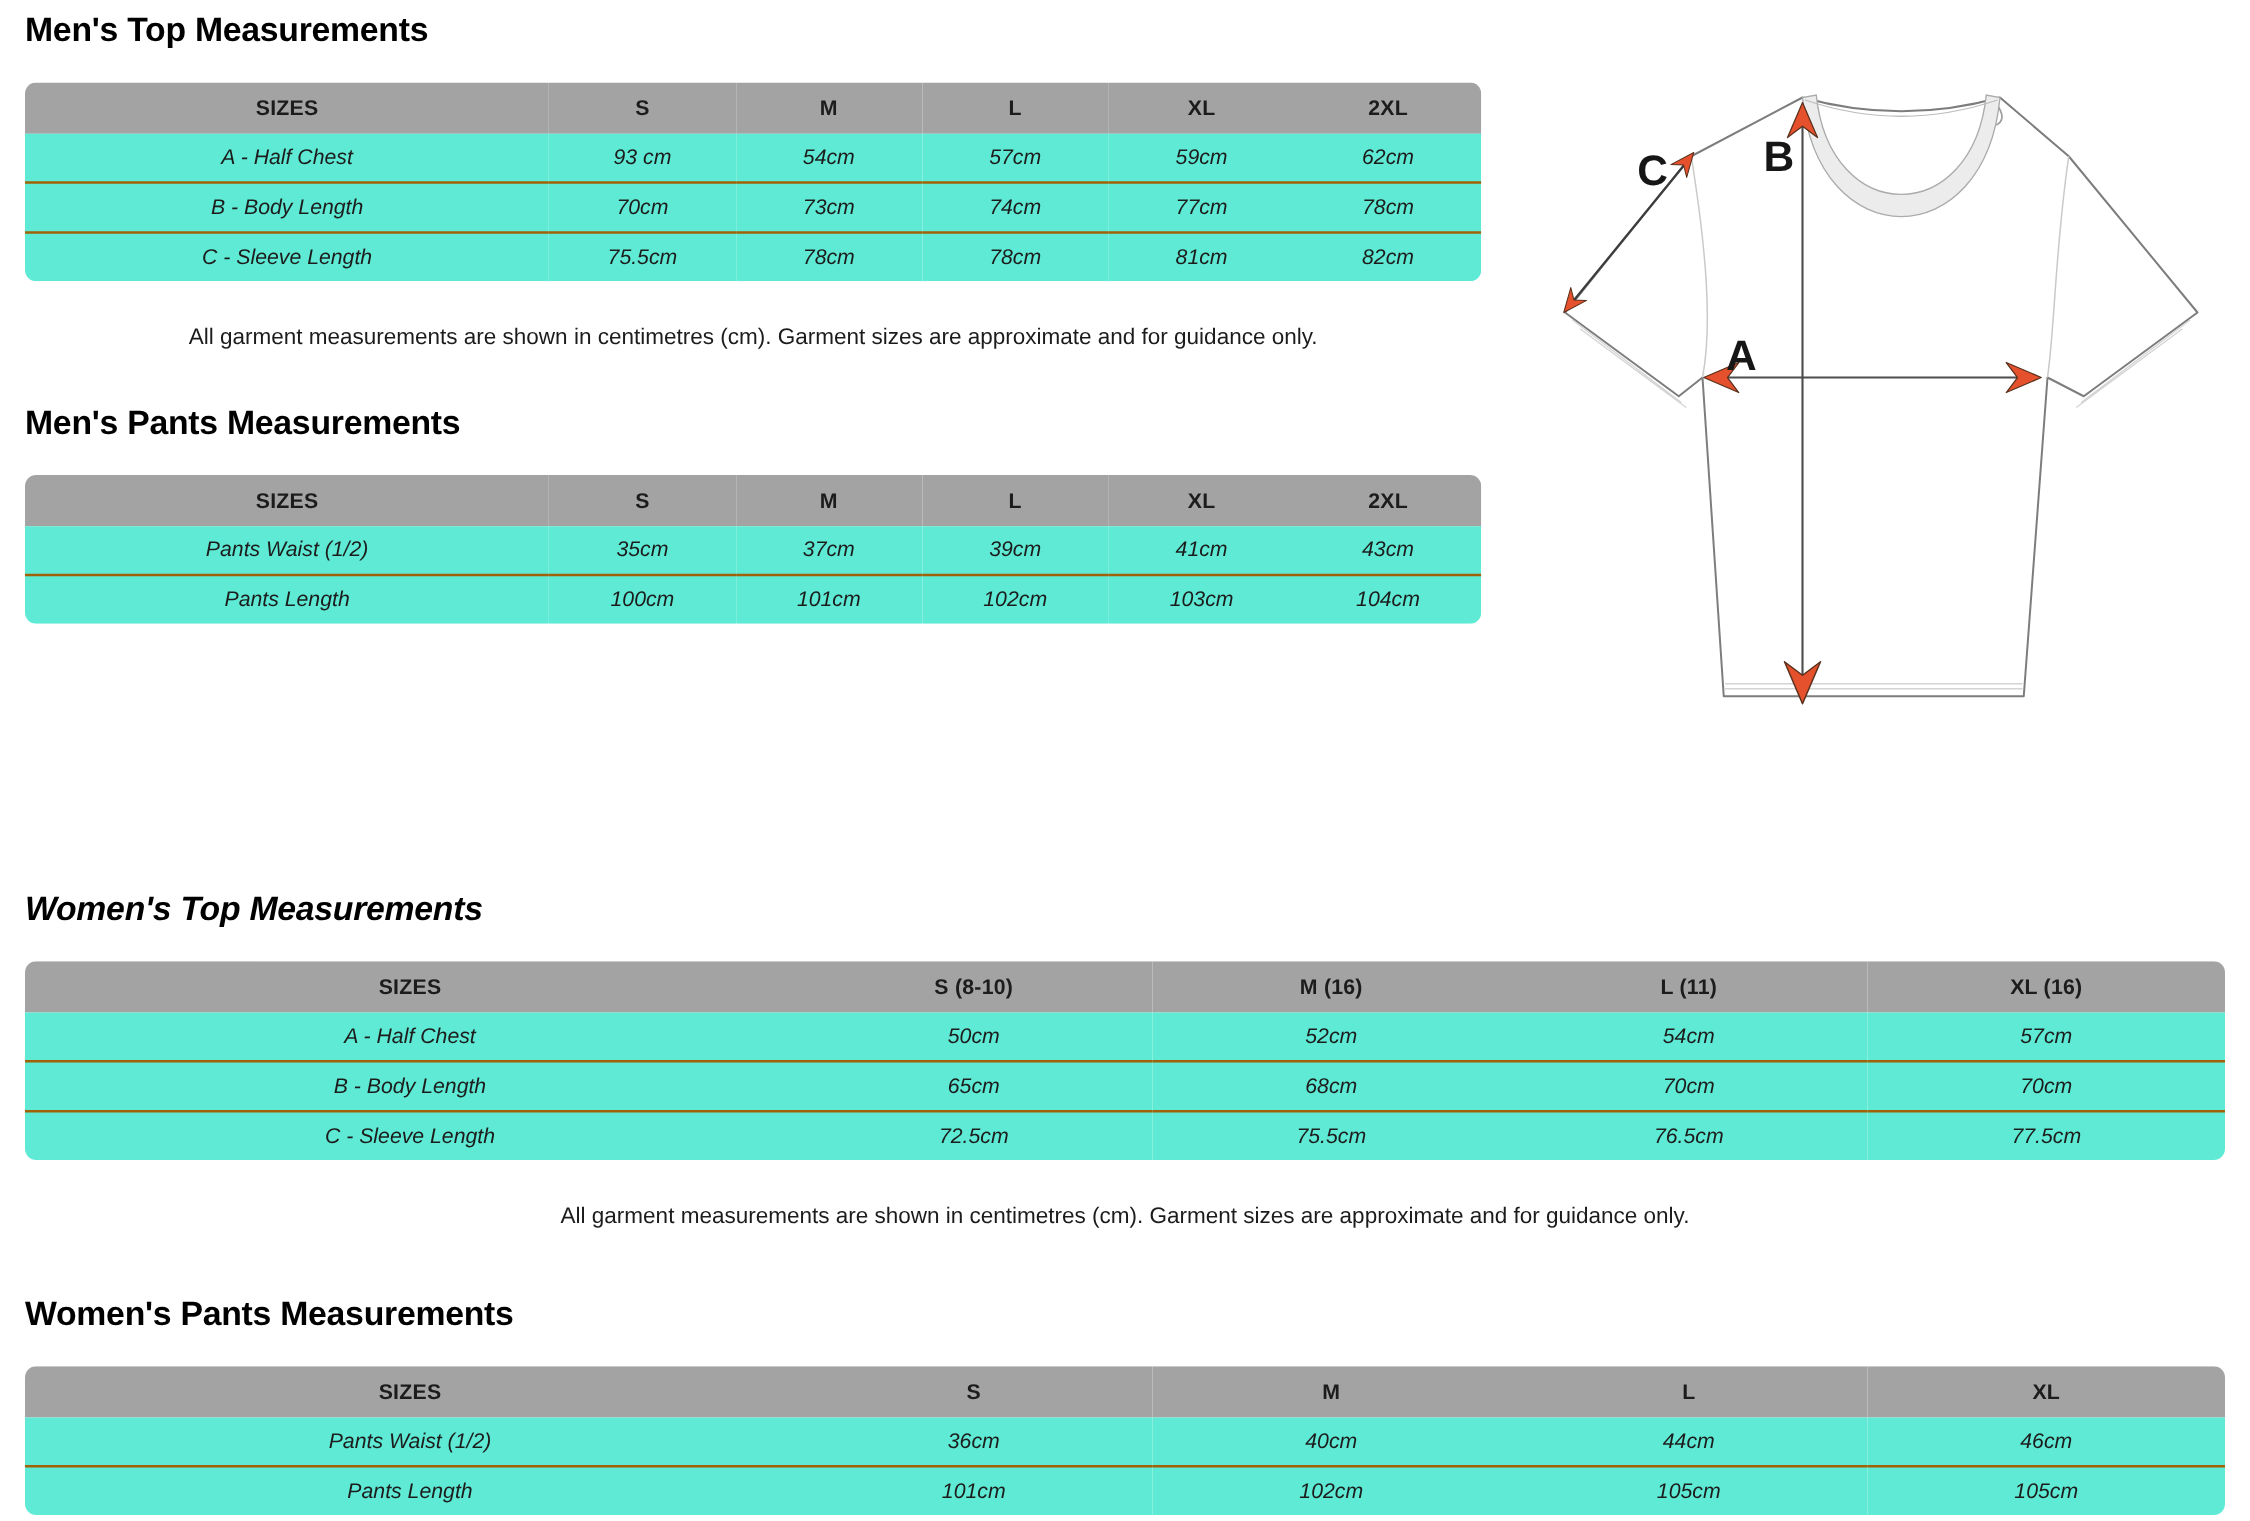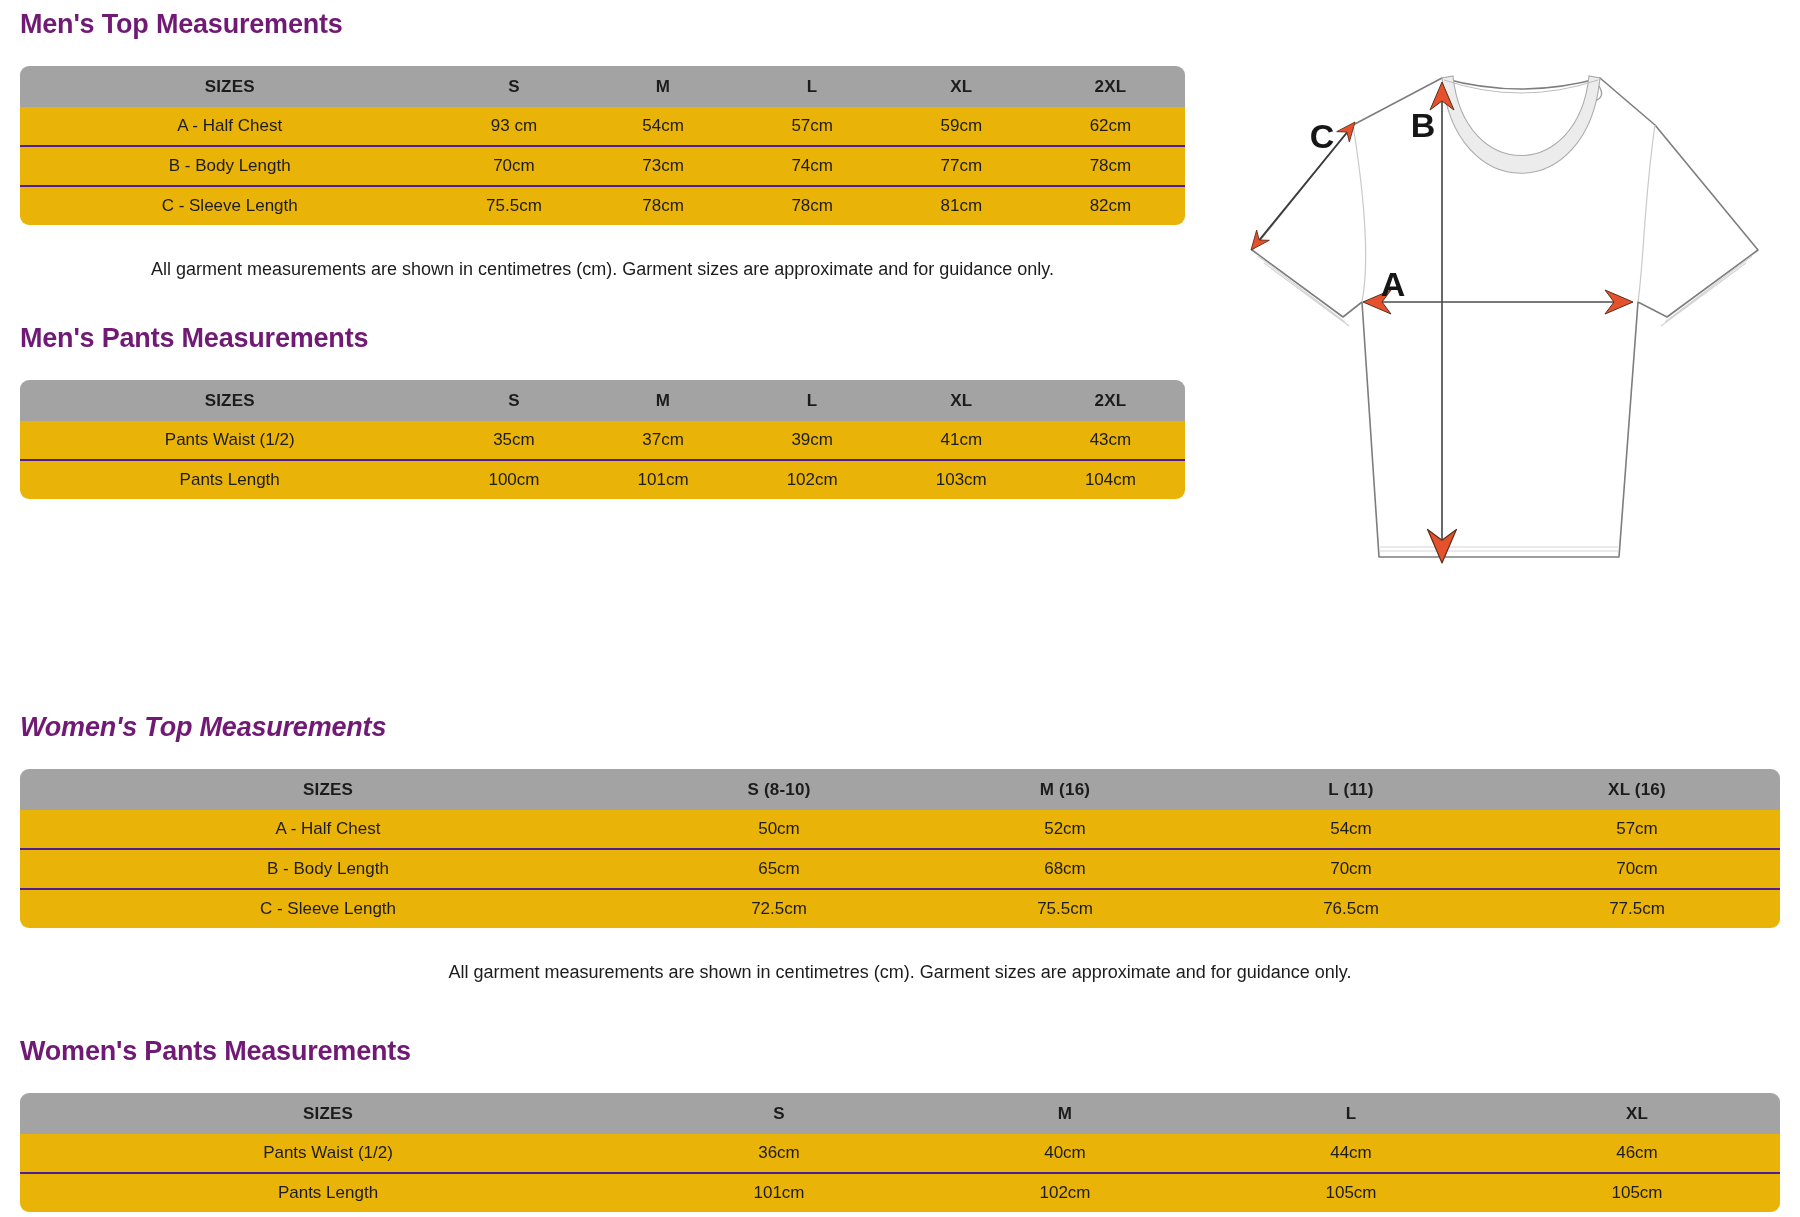--- a/index.html
+++ b/index.html
@@ -13,7 +13,7 @@
 
   h2.sec-title{
     font-size:27px;font-weight:bold;letter-spacing:-0.2px;
-    color:#701a75;margin:0;line-height:32px;
+    color:#000000;margin:0;line-height:32px;
   }
   #t-mens-top{margin-top:8px;}
   #t-mens-pants{margin-top:42px;}

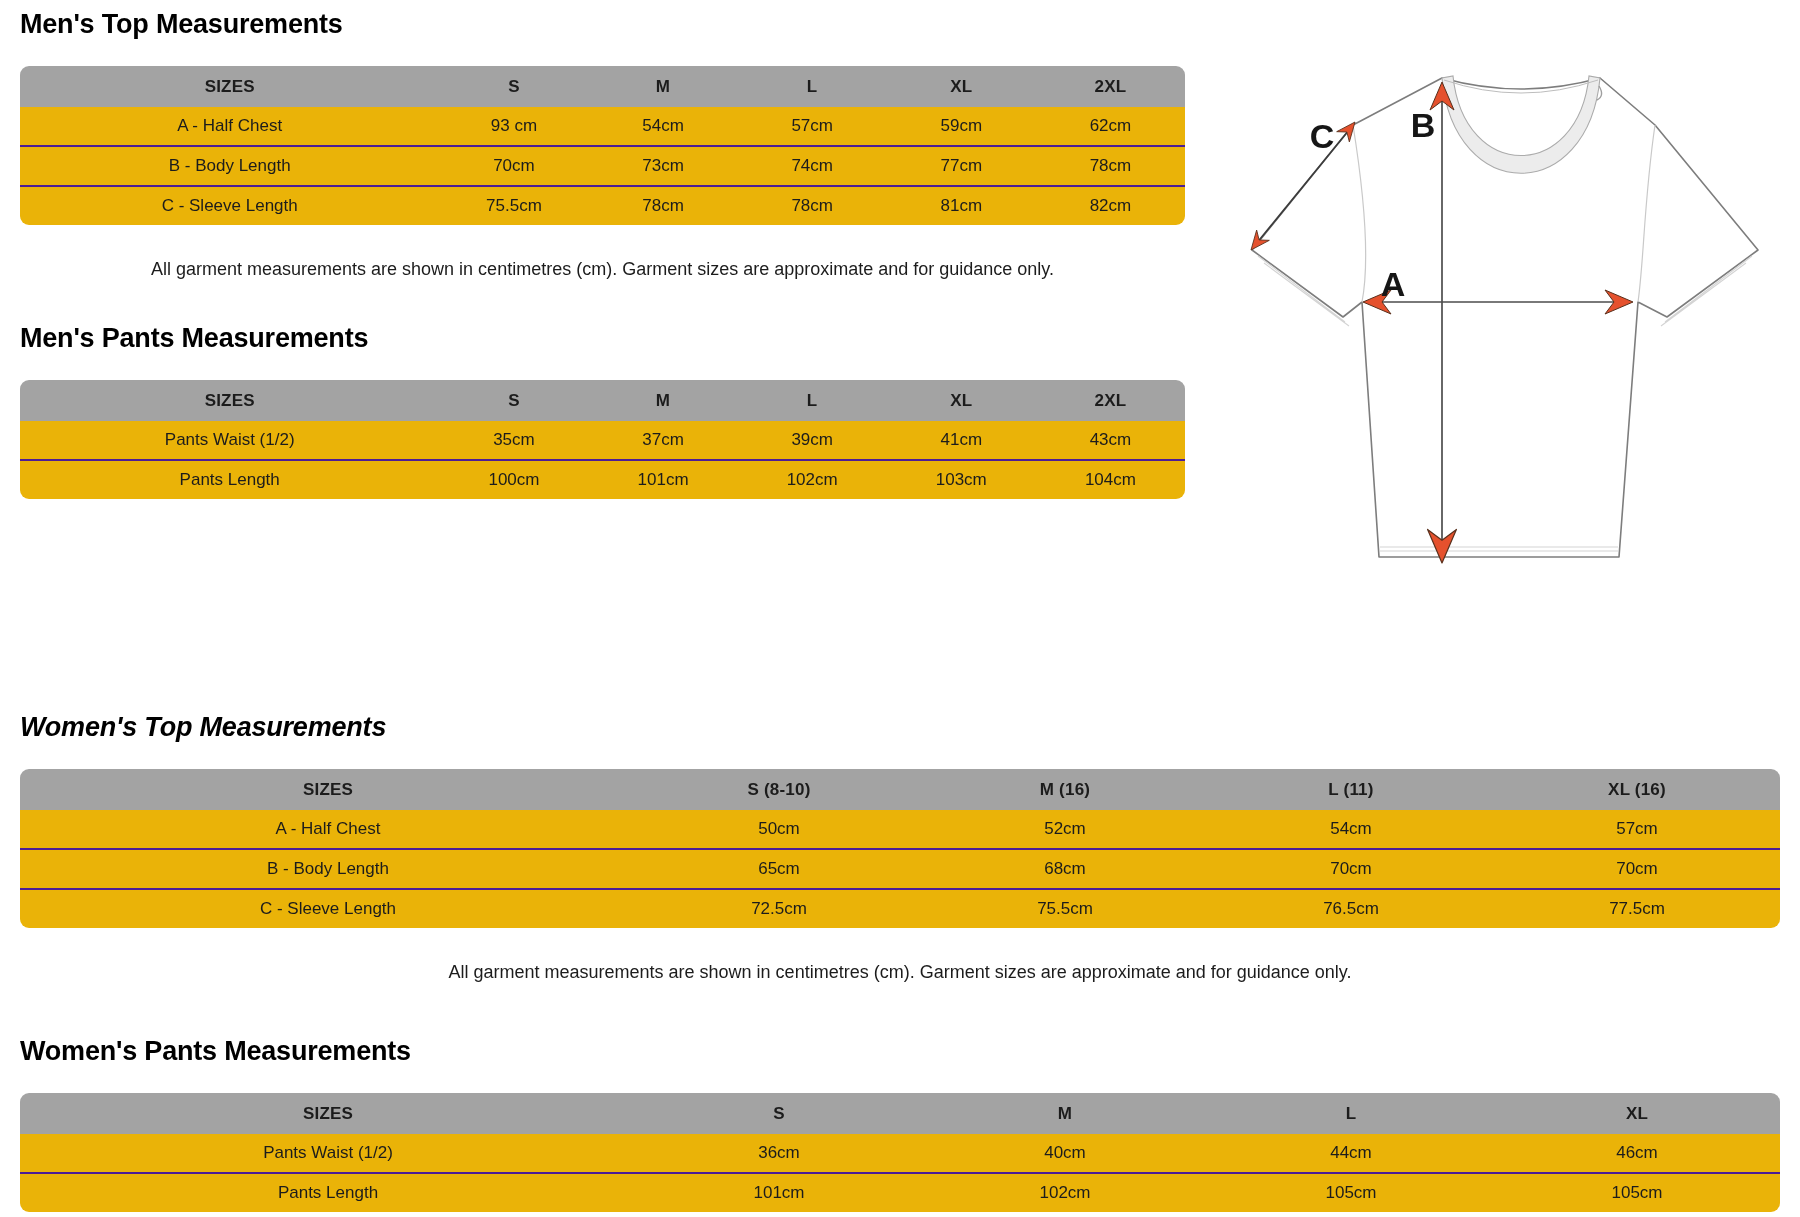--- a/index.html
+++ b/index.html
@@ -33,8 +33,8 @@
     text-align:center;letter-spacing:0.2px;padding:0 4px;
   }
   table.size-table td{
-    background:#eab308;height:38px;text-align:center;
-    font-weight:normal;padding:0 4px;
+    background:#5eead4;height:38px;text-align:center;
+    font-weight:normal;padding:0 4px;font-style:italic;
   }
   table.size-table tbody tr + tr td{border-top:2px solid #4c1d95;}
   .tbl-mens col.col-label{width:36%;}

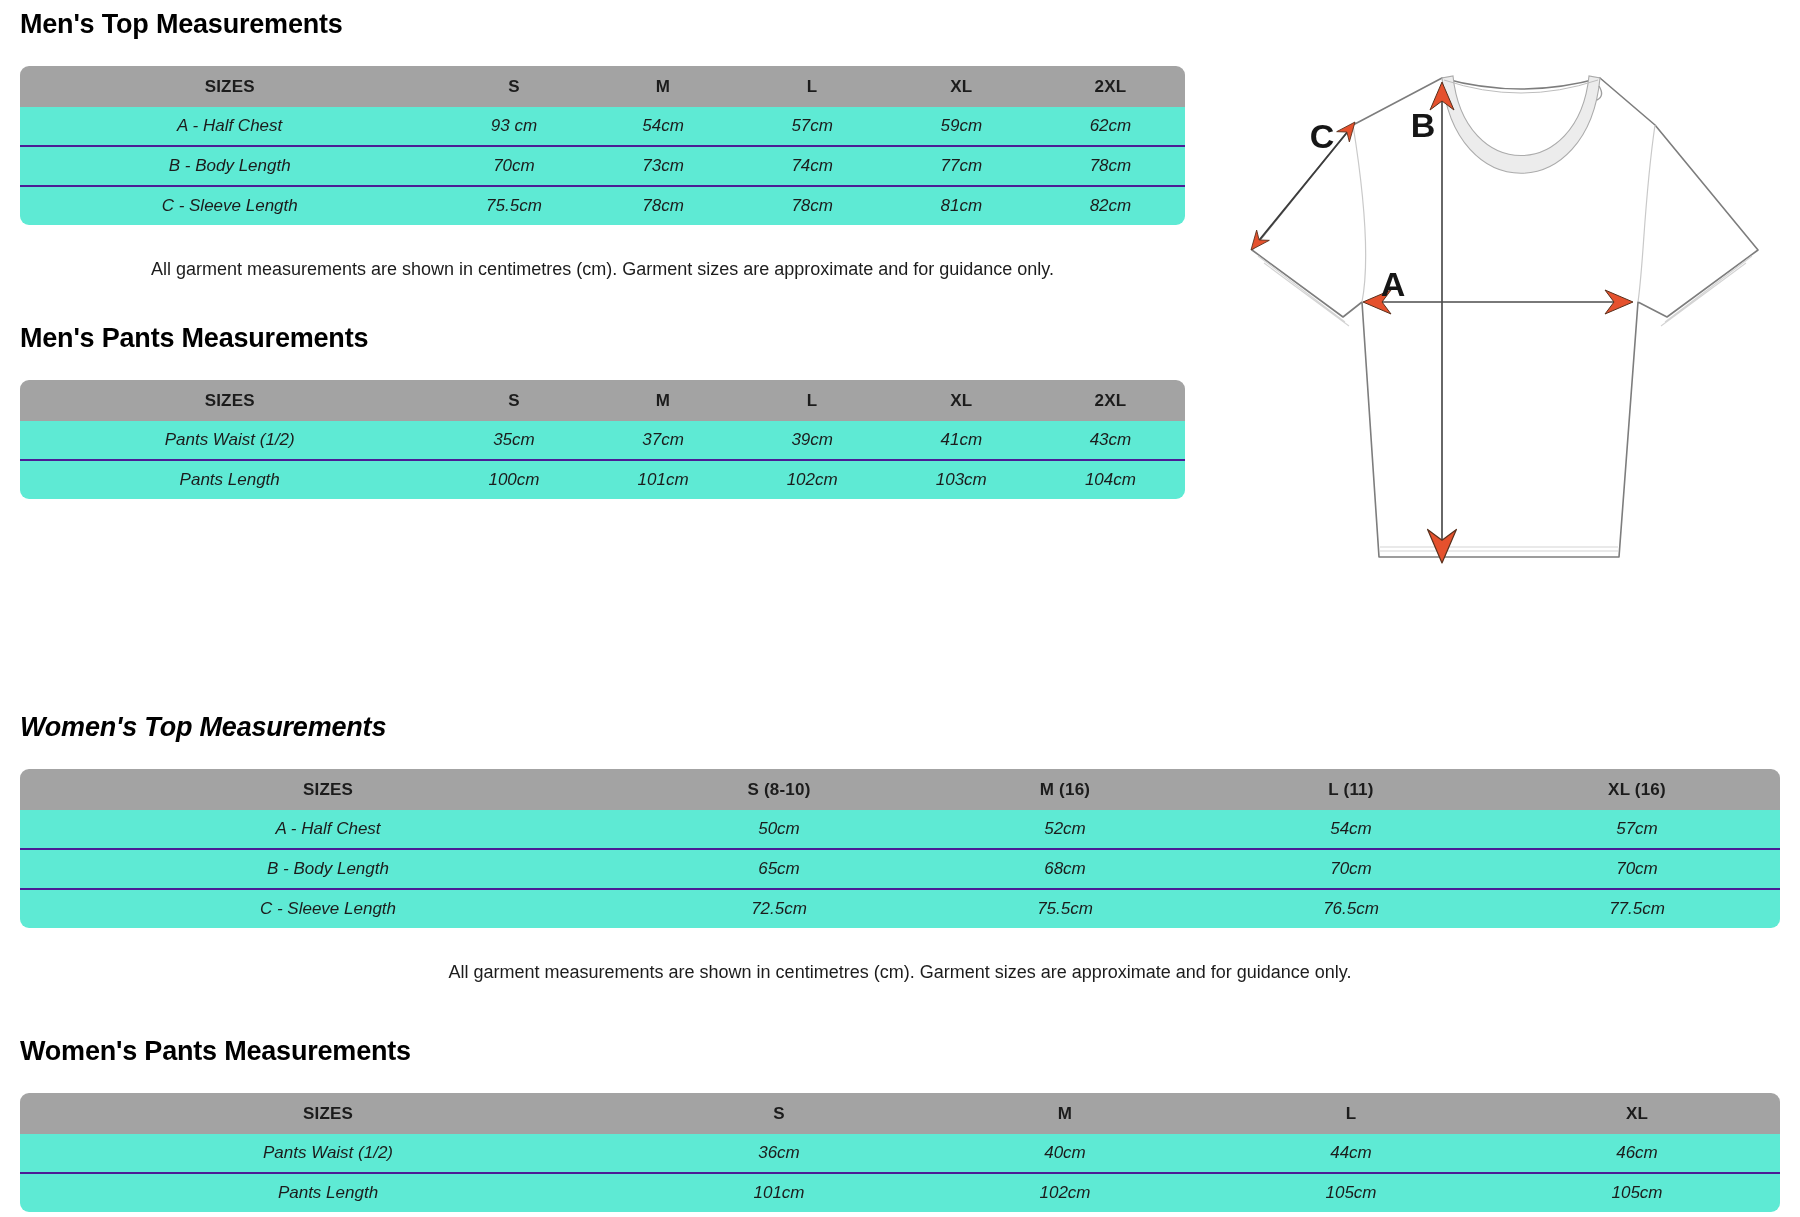--- a/index.html
+++ b/index.html
@@ -36,7 +36,7 @@
     background:#5eead4;height:38px;text-align:center;
     font-weight:normal;padding:0 4px;font-style:italic;
   }
-  table.size-table tbody tr + tr td{border-top:2px solid #4c1d95;}
+  table.size-table tbody tr + tr td{border-top:2px solid #a16207;}
   .tbl-mens col.col-label{width:36%;}
   .tbl-womens col.col-label{width:35%;}
 

